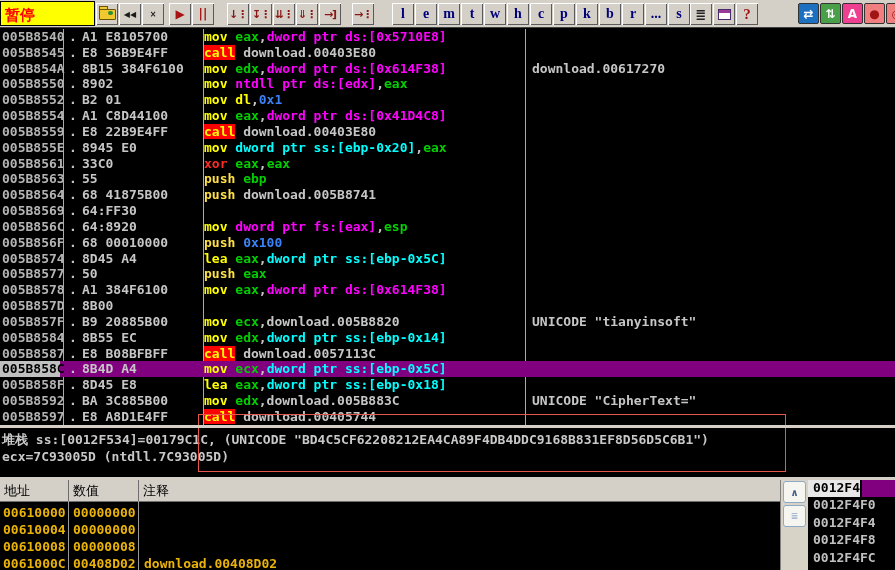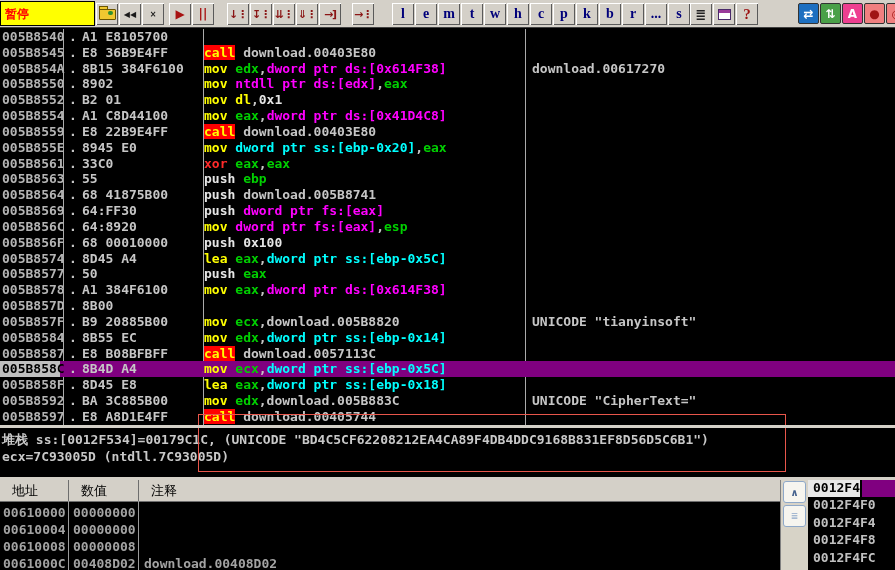--- a/index.html
+++ b/index.html
@@ -10,7 +10,7 @@
            border-bottom:1px solid #404040;box-sizing:border-box}
   .status{position:absolute;left:0;top:1px;width:95px;height:25px;background:#ffff00;
           border:1px solid #000;box-sizing:border-box;color:#ff0000;font-weight:bold;
-          font-size:12px;padding:4px 0 0 4px}
+          font-size:15px;padding:4px 0 0 4px}
   .tb-group{position:absolute;top:3px;display:flex;gap:1px}
   .tb-btn{width:22px;height:22px;background:#d4d0c8;box-sizing:border-box;
           box-shadow:inset 1px 1px 0 #ffffff, inset -1px -1px 0 #5a5a5a;

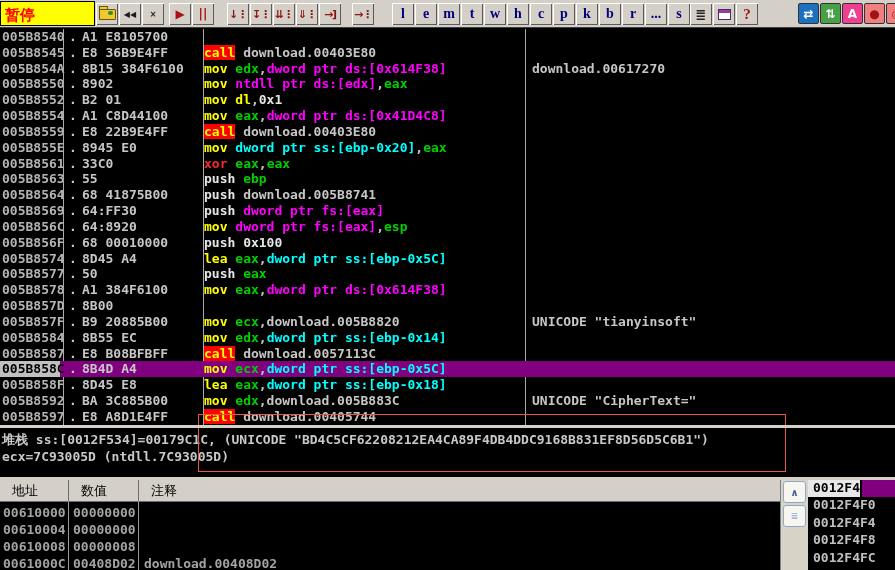--- a/index.html
+++ b/index.html
@@ -191,6 +191,7 @@
         <span class="a">005B8540</span>
         <span class="dt">.</span>
         <span class="b"><span>A1</span><span> </span><span class="ul">E8105700</span></span>
+        <span class="i"><span class="tk-mn">mov</span><span class="tk-tx"> </span><span class="tk-rg">eax</span><span class="tk-tx">,</span><span class="tk-me">dword ptr ds:[0x5710E8]</span></span>
         <span class="c"></span>
       </div>
       <div class="drow">

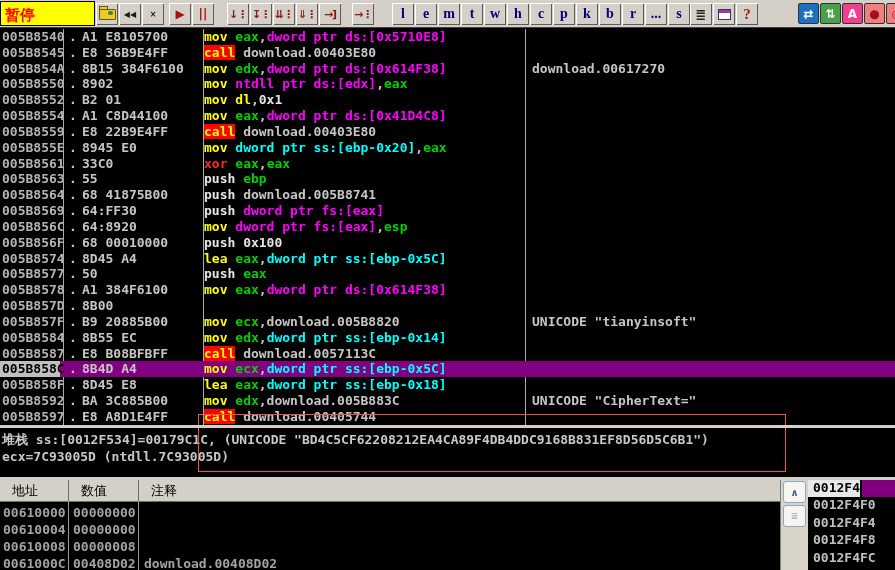--- a/index.html
+++ b/index.html
@@ -54,7 +54,7 @@
   .tk-rg{color:#00d000}
   .tk-me{color:#ff00ff}
   .tk-st{color:#00ffff}
-  .tk-im{color:#e5e5e5}
+  .tk-im{color:#3b82f6}
   .tk-tx{color:#c6c6c6}
   
   .divider1{position:absolute;top:425px;left:0;width:895px;height:3px;background:#d4d0c8;z-index:12}

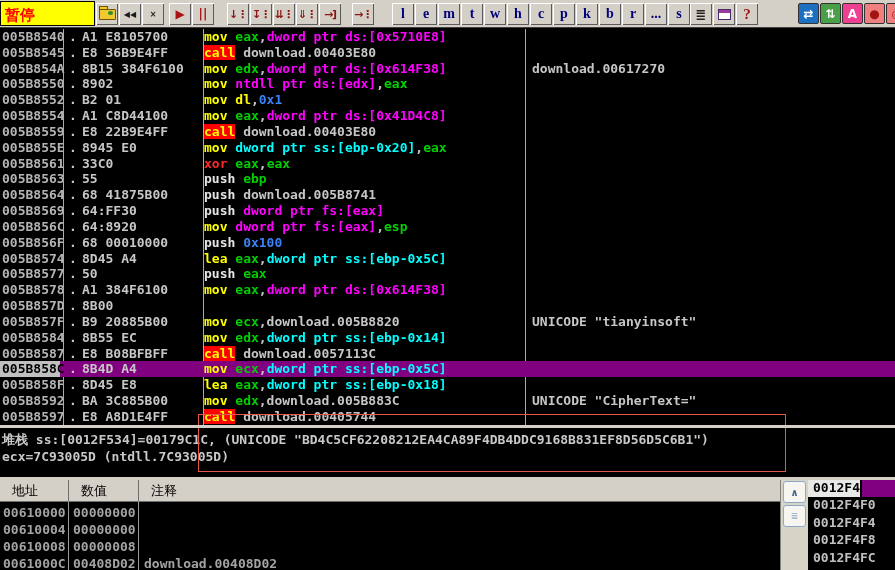--- a/index.html
+++ b/index.html
@@ -49,7 +49,7 @@
   .ul{}
   .tk-mn{color:#ffff00}
   .tk-cl{color:#ffff00;background:#ff0000}
-  .tk-pu{color:#e5e5e5}
+  .tk-pu{color:#fde047}
   .tk-xr{color:#ff2a2a}
   .tk-rg{color:#00d000}
   .tk-me{color:#ff00ff}

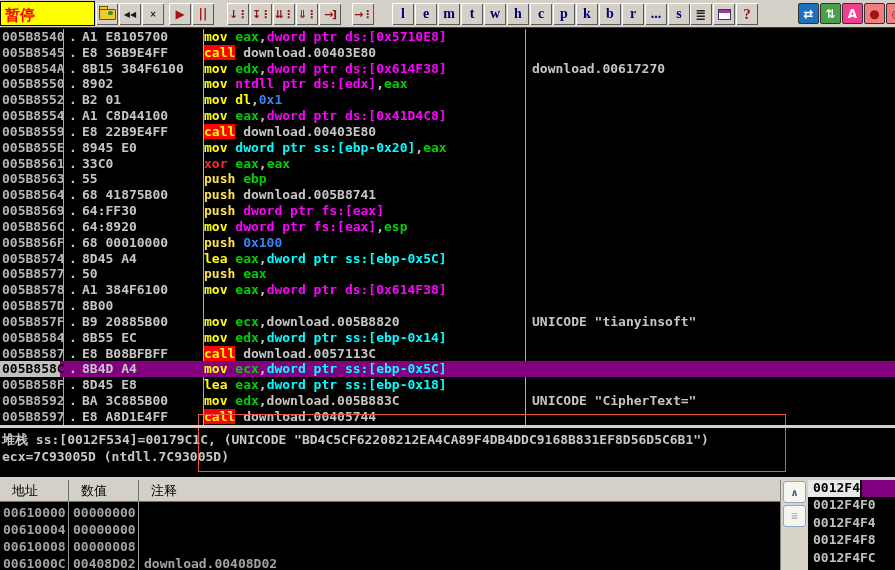--- a/index.html
+++ b/index.html
@@ -268,7 +268,6 @@
         <span class="a">005B8569</span>
         <span class="dt">.</span>
         <span class="b"><span>64:FF30</span></span>
-        <span class="i"><span class="tk-pu">push</span><span class="tk-tx"> </span><span class="tk-me">dword ptr fs:[eax]</span></span>
         <span class="c"></span>
       </div>
       <div class="drow">

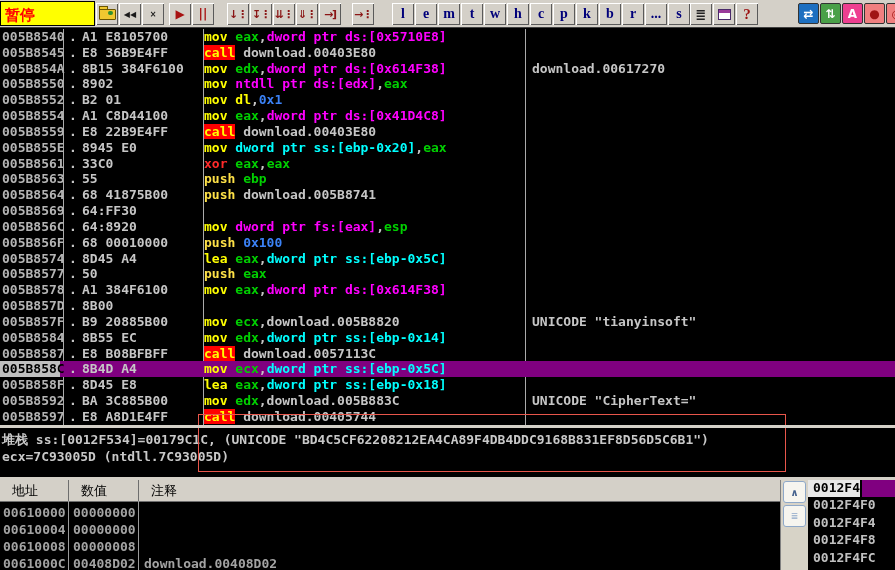--- a/index.html
+++ b/index.html
@@ -68,7 +68,7 @@
   .dump{position:absolute;top:480px;left:0;width:780px;height:90px;background:#000;overflow:hidden}
   .dump-header{height:21px;background:#d4d0c8;border-bottom:1px solid #6e6e6e;display:flex;
                font-size:13px;color:#000}
-  .dh-cell{box-sizing:border-box;padding:2px 0 0 12px;border-right:1px solid #6e6e6e}
+  .dh-cell{box-sizing:border-box;padding:2px 0 0 4px;border-right:1px solid #6e6e6e}
   .dh-a{width:69px}.dh-v{width:70px}.dh-c{flex:1;border-right:none}
   .dump-rows{padding-top:3px}
   .dmrow{display:flex;height:17px;line-height:17px;font:bold 13px "DejaVu Sans Mono",monospace;color:#a3a3a3}

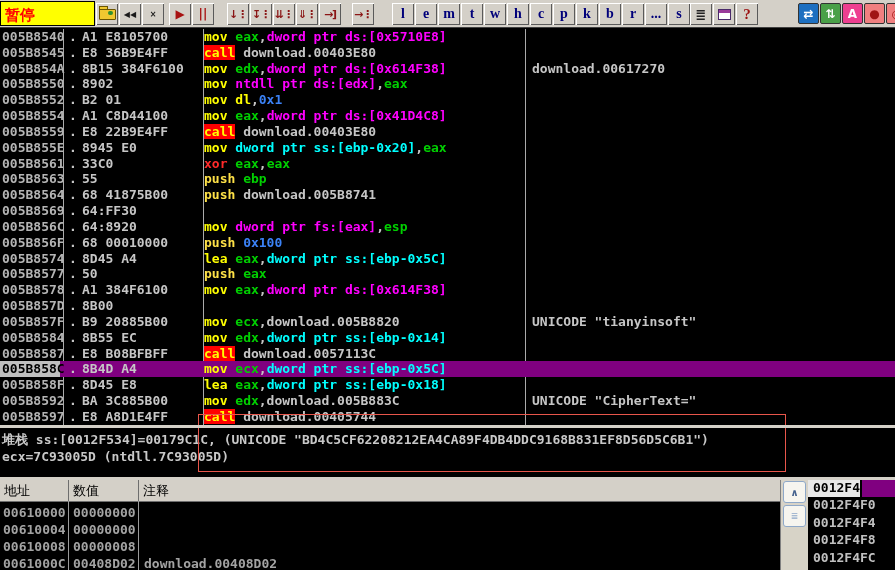--- a/index.html
+++ b/index.html
@@ -71,7 +71,7 @@
   .dh-cell{box-sizing:border-box;padding:2px 0 0 4px;border-right:1px solid #6e6e6e}
   .dh-a{width:69px}.dh-v{width:70px}.dh-c{flex:1;border-right:none}
   .dump-rows{padding-top:3px}
-  .dmrow{display:flex;height:17px;line-height:17px;font:bold 13px "DejaVu Sans Mono",monospace;color:#a3a3a3}
+  .dmrow{display:flex;height:17px;line-height:17px;font:bold 13px "DejaVu Sans Mono",monospace;color:#eab308}
   .dmrow span{white-space:pre;overflow:hidden}
   .dmrow .da{width:69px;padding-left:3px;box-sizing:border-box;flex:none}
   .dmrow .dv{width:70px;padding-left:4px;box-sizing:border-box;flex:none}

